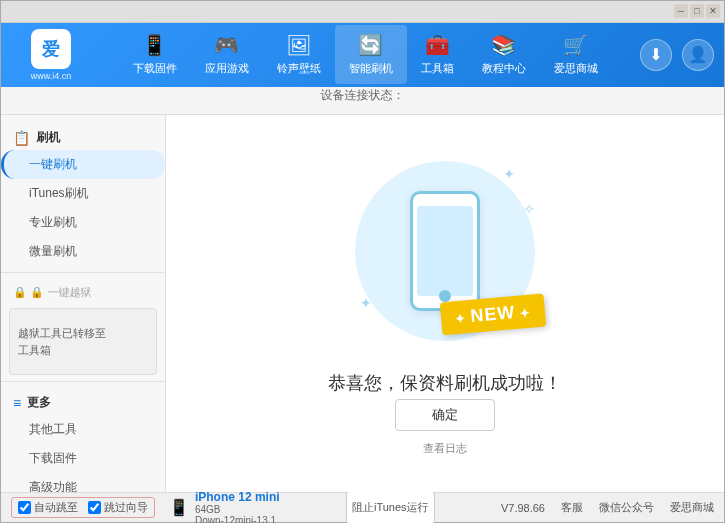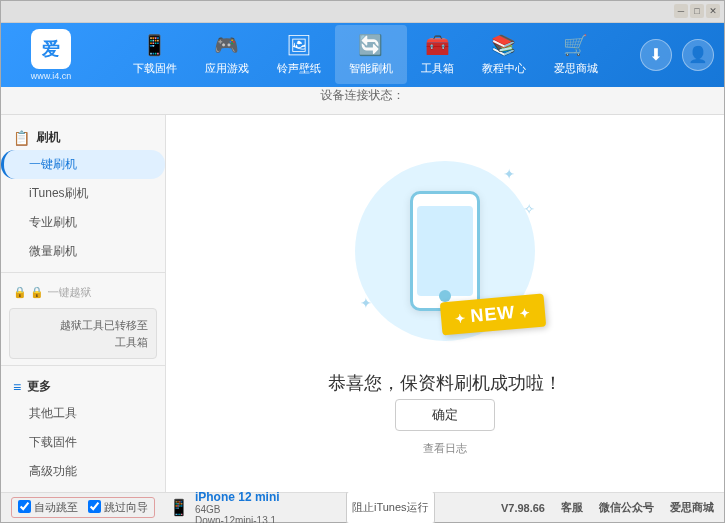--- a/index.html
+++ b/index.html
@@ -169,11 +169,10 @@
       background: #f0f0f0;
       border: 1px solid #ddd;
       border-radius: 4px;
-      padding: 8px 8px;
+      padding: 16px 8px;
       font-size: 11px;
       color: #666;
       line-height: 1.5;
-      text-align: right;
     }
 
     

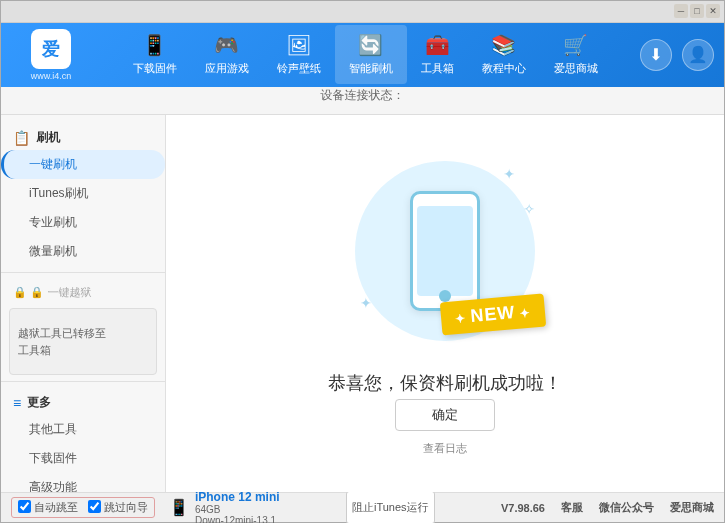--- a/index.html
+++ b/index.html
@@ -311,7 +311,7 @@
     }
     .bottom-checkbox {
       display: flex;
-      align-items: flex-start;
+      align-items: center;
       gap: 3px;
       cursor: pointer;
     }

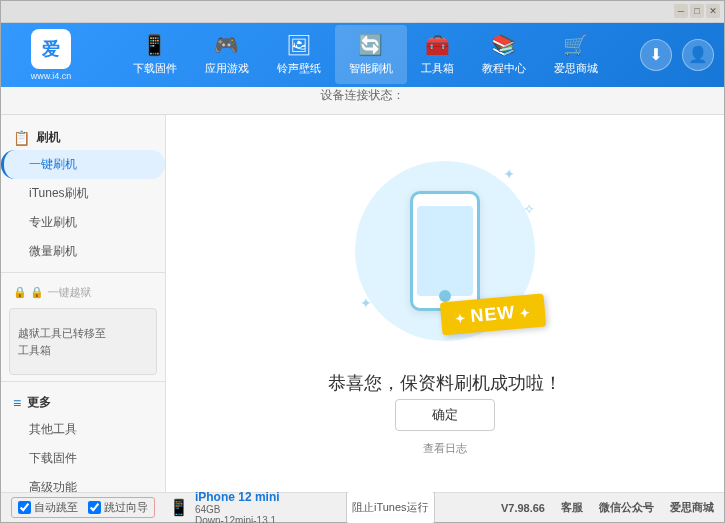--- a/index.html
+++ b/index.html
@@ -331,7 +331,6 @@
       align-items: center;
       gap: 16px;
       color: #555;
-      font-weight: bold;
     }
     .bottom-right-item {
       cursor: pointer;

